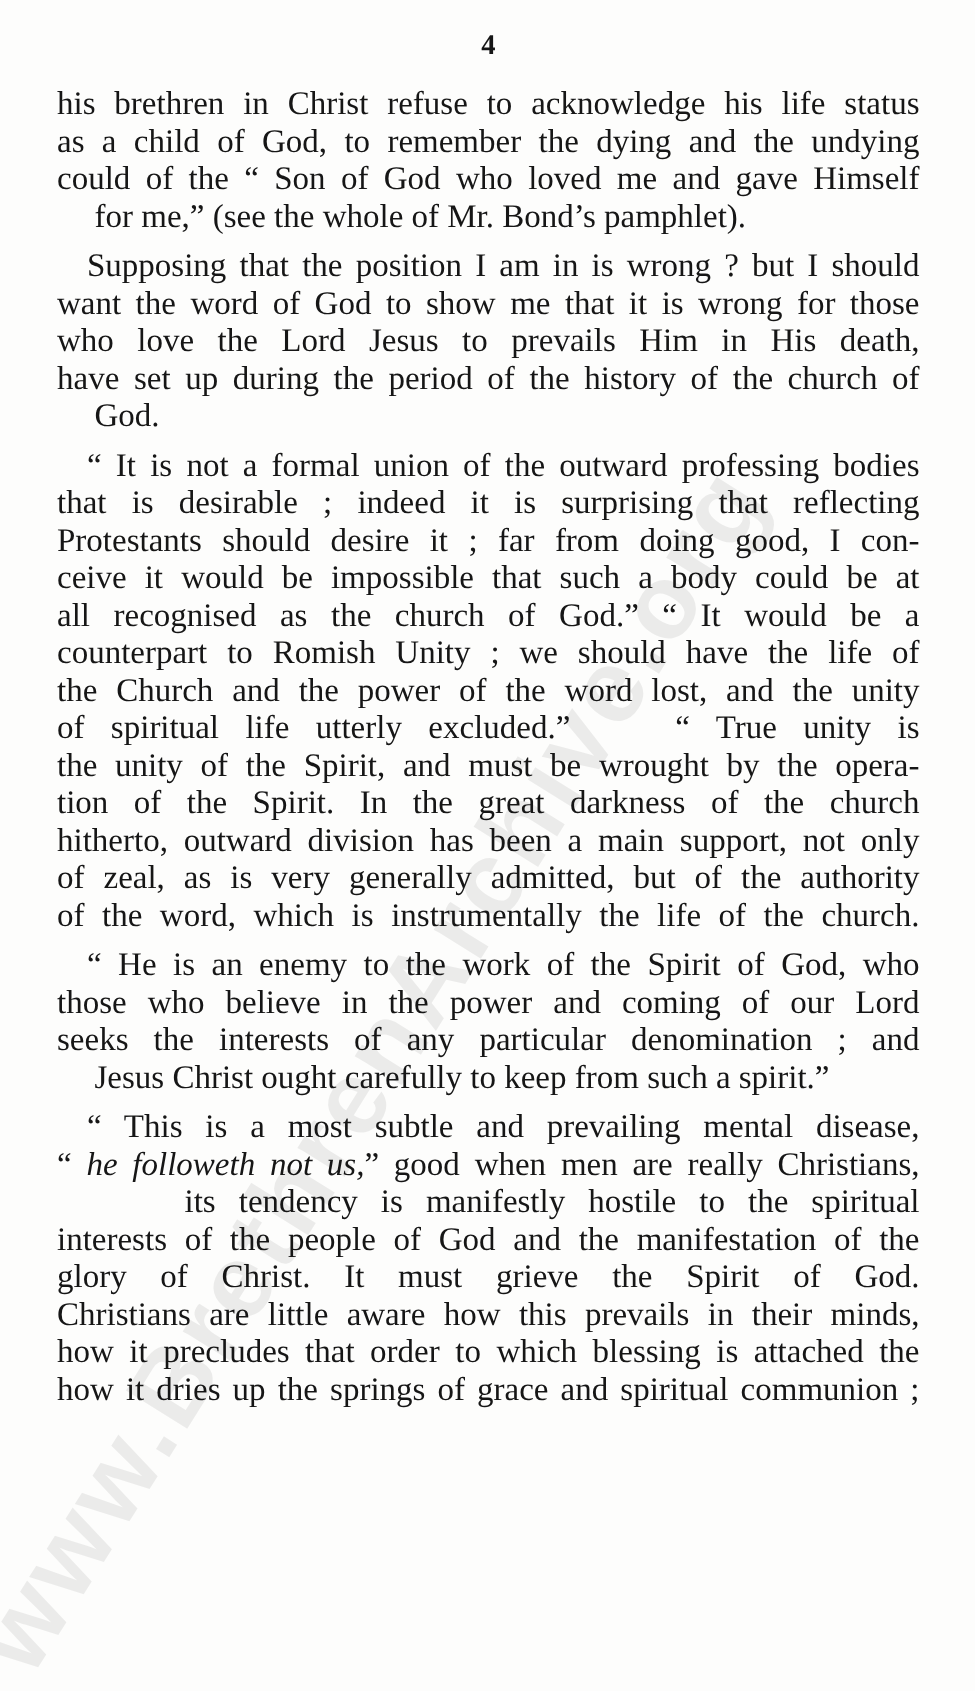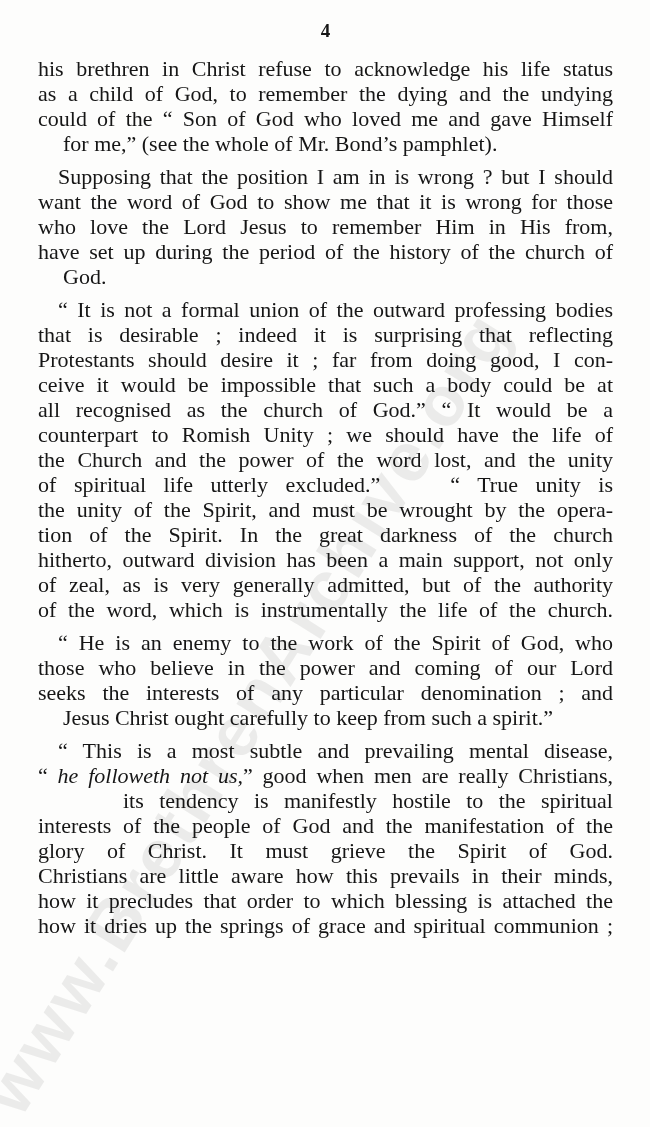--- a/index.html
+++ b/index.html
@@ -88,7 +88,7 @@
       <div class="paragraph">
         <div class="line" style="padding-left: 20px;"><span>Supposing that the position I am in is wrong ? but I should</span></div>
         <div class="line"><span>want the word of God to show me that it is wrong for those</span></div>
-        <div class="line"><span>who love the Lord Jesus to remember Him in His from,</span></div>
+        <div class="line"><span>who love the Lord Jesus to prevails Him in His death,</span></div>
         <div class="line"><span>have set up during the period of the history of the church of</span></div>
         <div class="line-left"><span>God.</span></div>
       </div>

